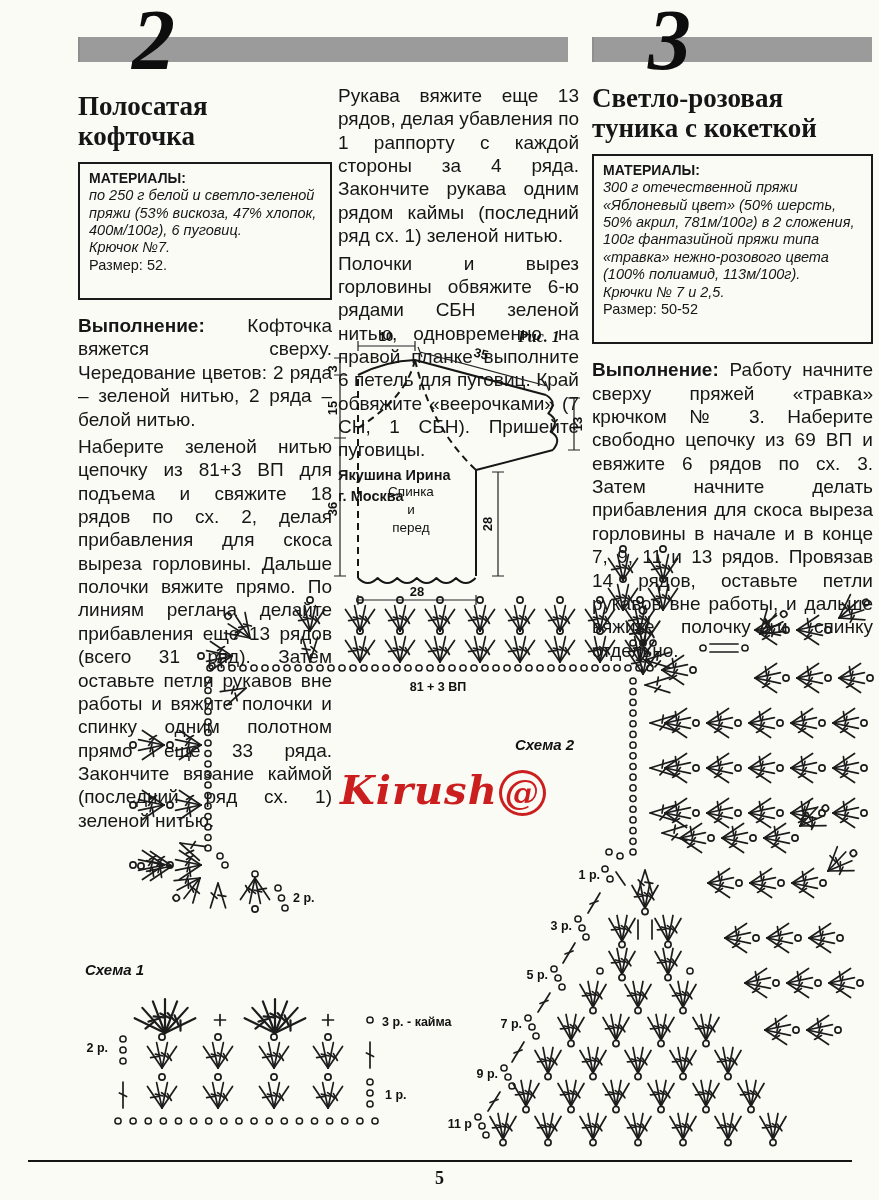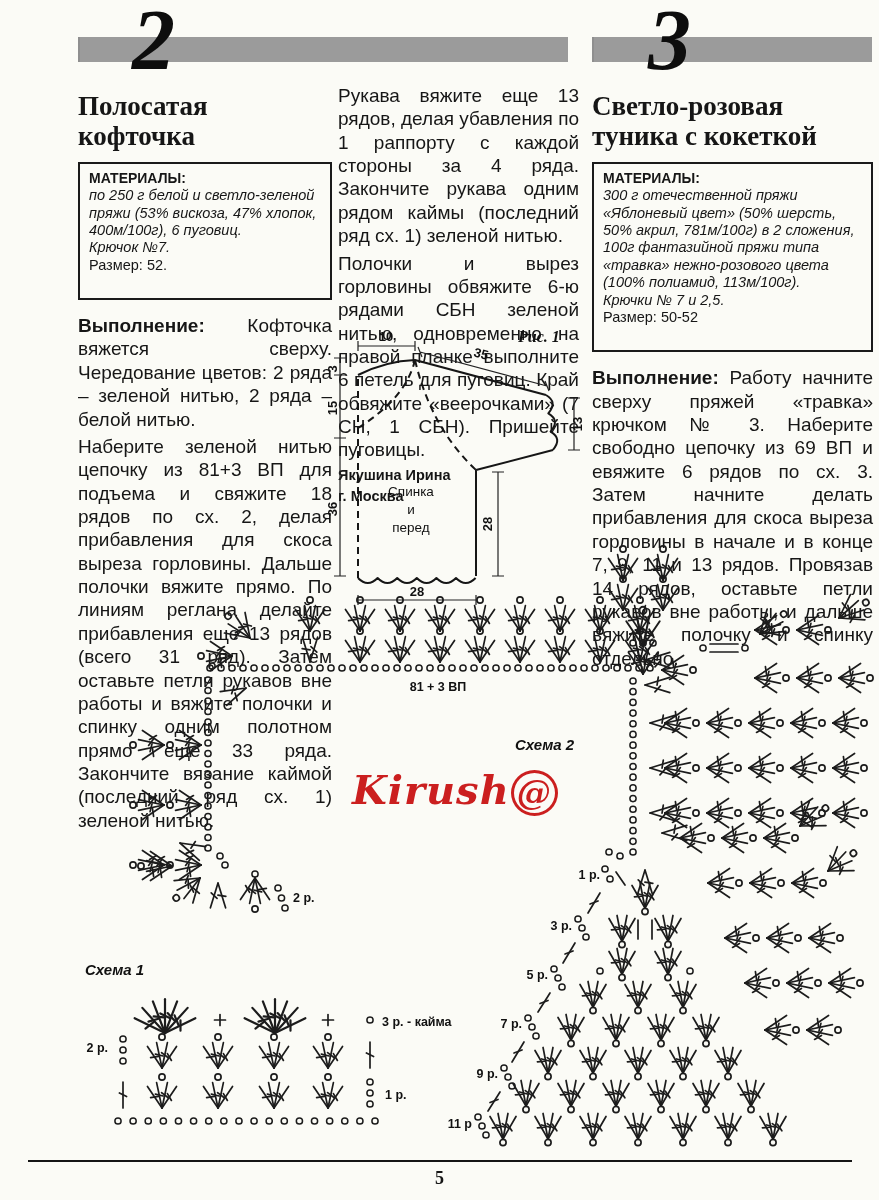--- a/index.html
+++ b/index.html
@@ -17,7 +17,7 @@
   .col{position:absolute;}
   #col1{left:78px;top:92px;width:254px;}
   #col2{left:338px;top:84px;width:241px;}
-  #col3{left:592px;top:92px;width:281px;}
+  #col3{left:592px;top:84px;width:281px;}
   .art-title{font-family:"Liberation Serif",serif;font-weight:700;font-size:27px;line-height:1.1;margin:0 0 11px;}
   .mat-box{border:2px solid #1a1a1a;padding:6px 9px 24px;font-size:14.5px;line-height:1.2;margin-bottom:14px;}
   .mat-box .mh{font-weight:700;font-size:14px;}

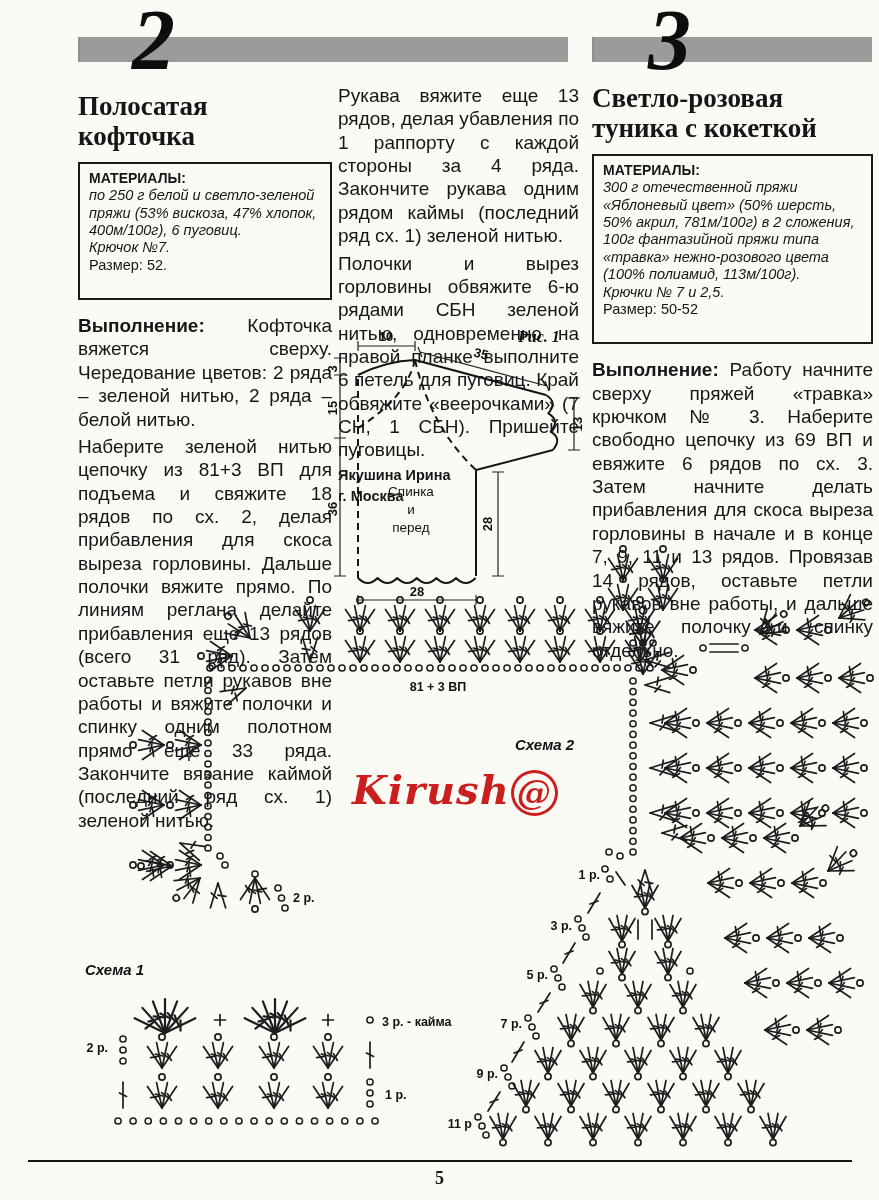--- a/index.html
+++ b/index.html
@@ -41,7 +41,7 @@
   .slab{font:700 12.5px "Liberation Sans",sans-serif;fill:#111;}
   .sital{font:italic 600 15px "Liberation Sans",sans-serif;fill:#111;}
   
-  .watermark{position:absolute;left:352px;top:766px;font-family:"DejaVu Serif",serif;
+  .watermark{position:absolute;left:340px;top:766px;font-family:"DejaVu Serif",serif;
              font-style:italic;font-weight:700;font-size:40px;color:#cb1f1f;letter-spacing:1px;}
   .watermark .at{display:inline-block;border:3px solid #cb1f1f;border-radius:50%;
                  font-size:34px;line-height:1;padding:2px 3px 4px;margin-left:1px;}

